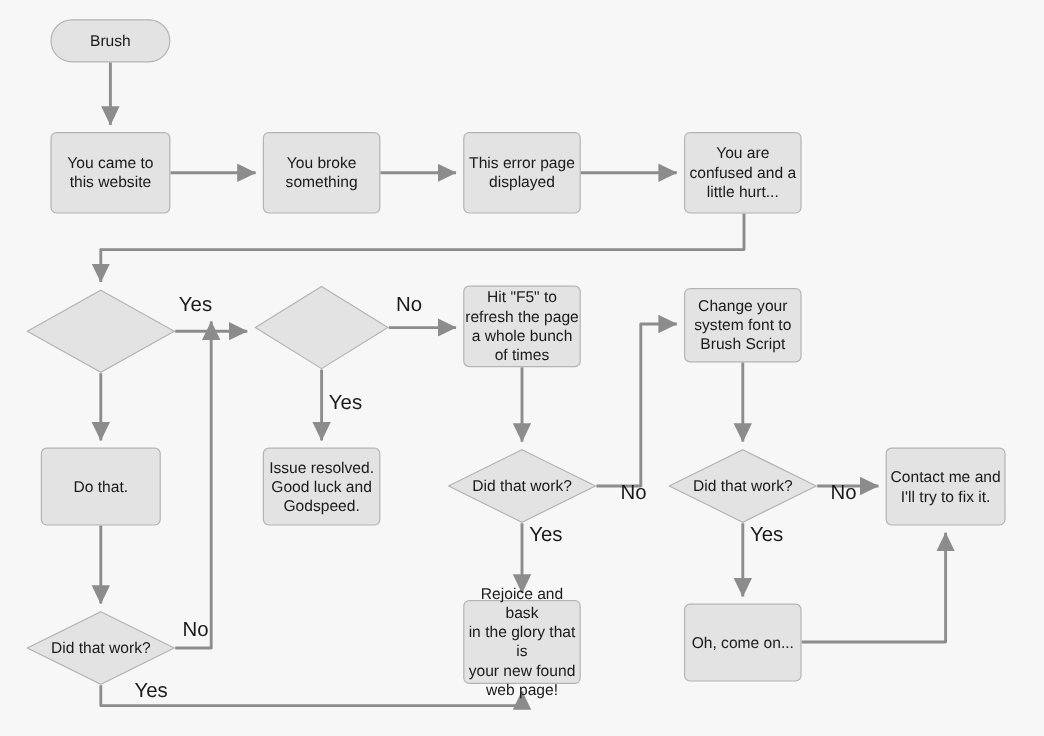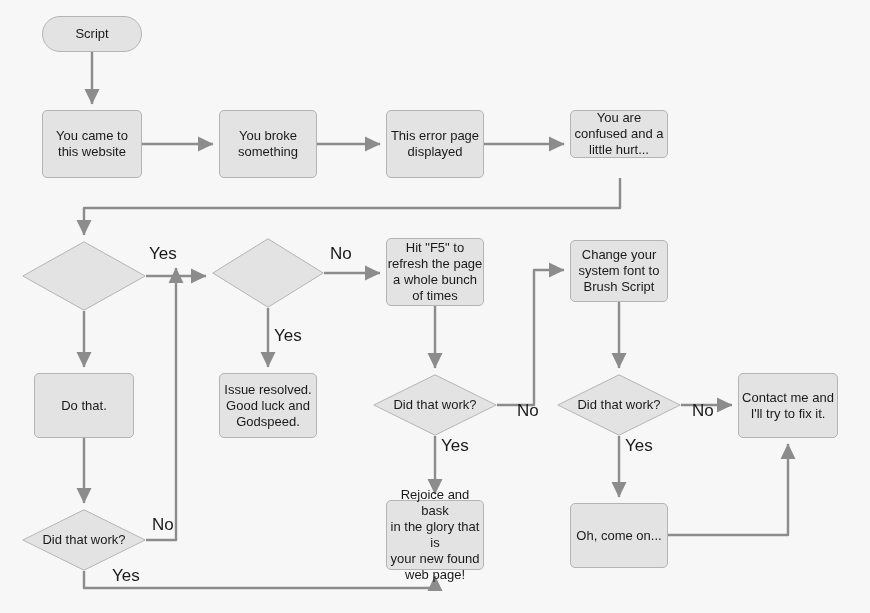--- a/index.html
+++ b/index.html
@@ -112,7 +112,7 @@
   </svg>
   <div id="node-layer">
       <div class="node node-terminal" style="left: 42px; top: 16px; width: 100px; height: 36px;">
-        <span class="node-label">Script</span>
+        <span class="node-label">Brush</span>
       </div>
       <div class="node node-process" style="left: 42px; top: 110px; width: 100px; height: 68px;">
         <span class="node-label">You came to<br>this website</span>

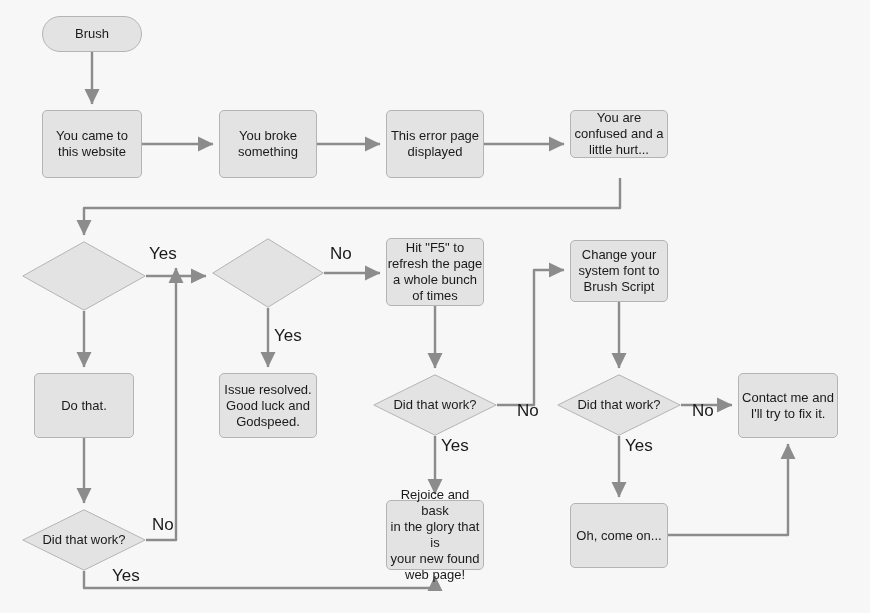--- a/index.html
+++ b/index.html
@@ -123,7 +123,7 @@
       <div class="node node-process" style="left: 386px; top: 110px; width: 98px; height: 68px; justify-content: flex-end;">
         <span class="node-label">This error page<br>displayed</span>
       </div>
-      <div class="node node-process" style="left: 570px; top: 110px; width: 98px; height: 48px;">
+      <div class="node node-process" style="left: 570px; top: 110px; width: 98px; height: 68px;">
         <span class="node-label">You are<br>confused and a<br>little hurt...</span>
       </div>
       <div class="node node-decision" style="left: 22px; top: 241px; width: 124px; height: 70px;">

